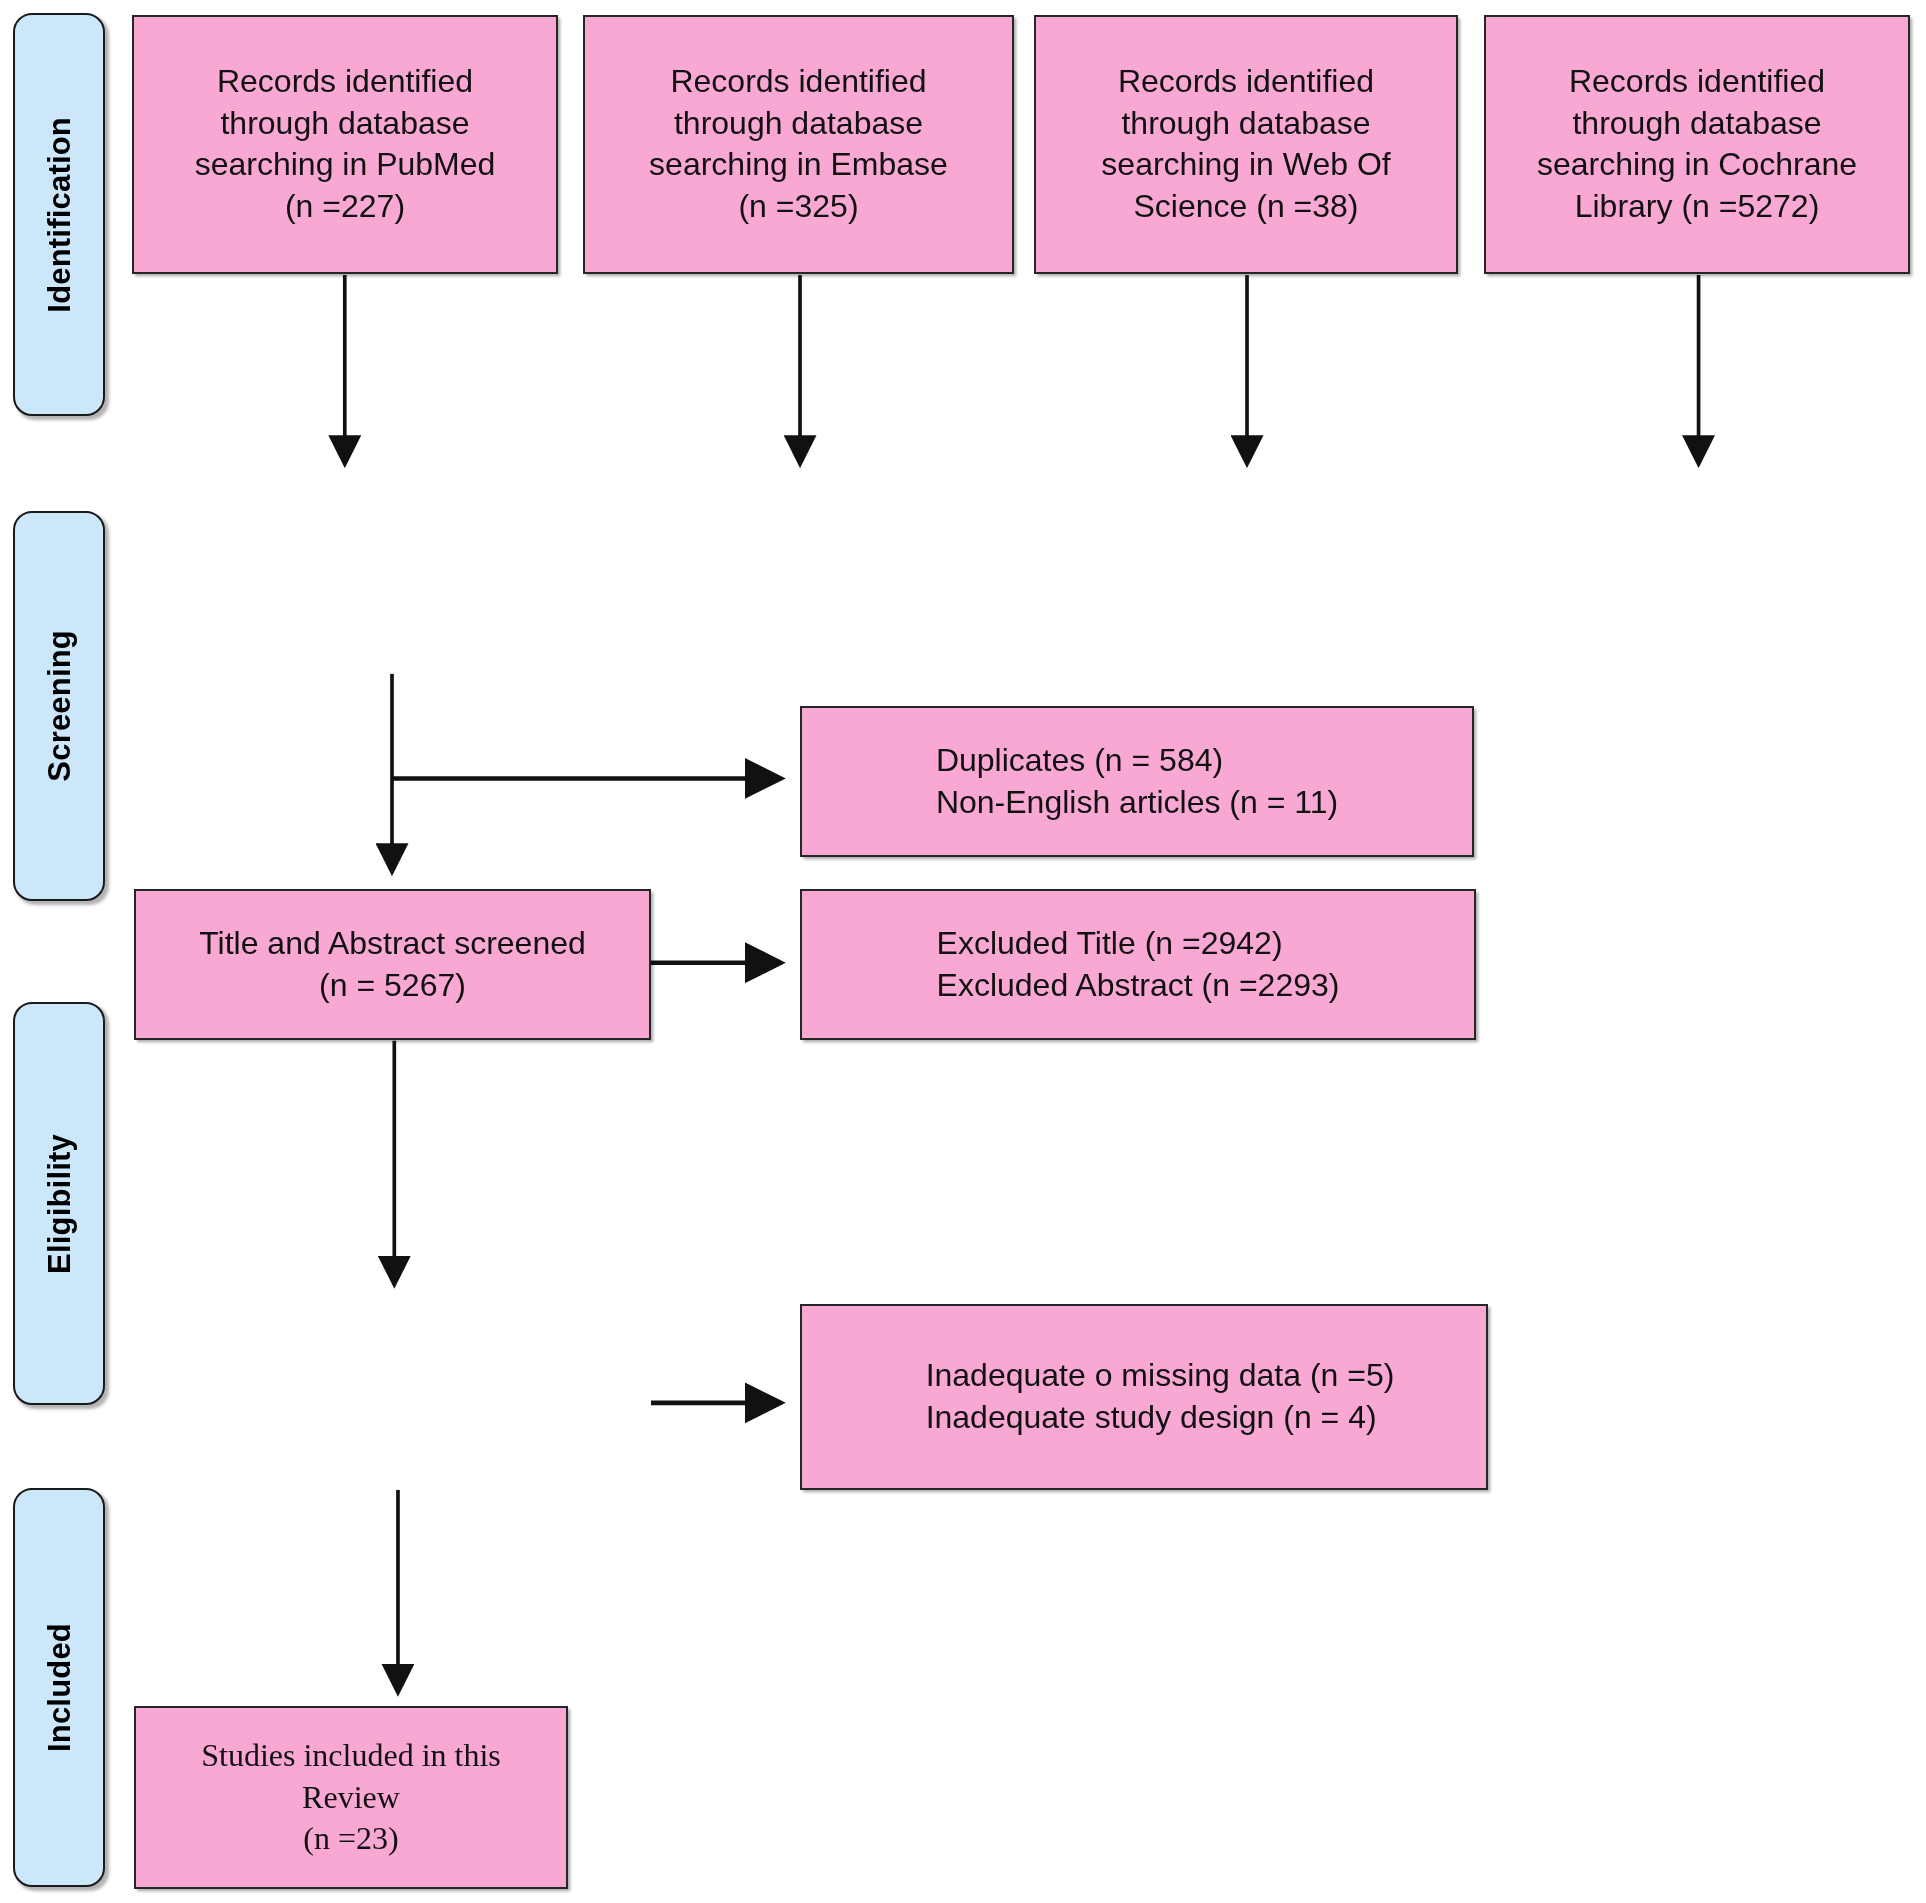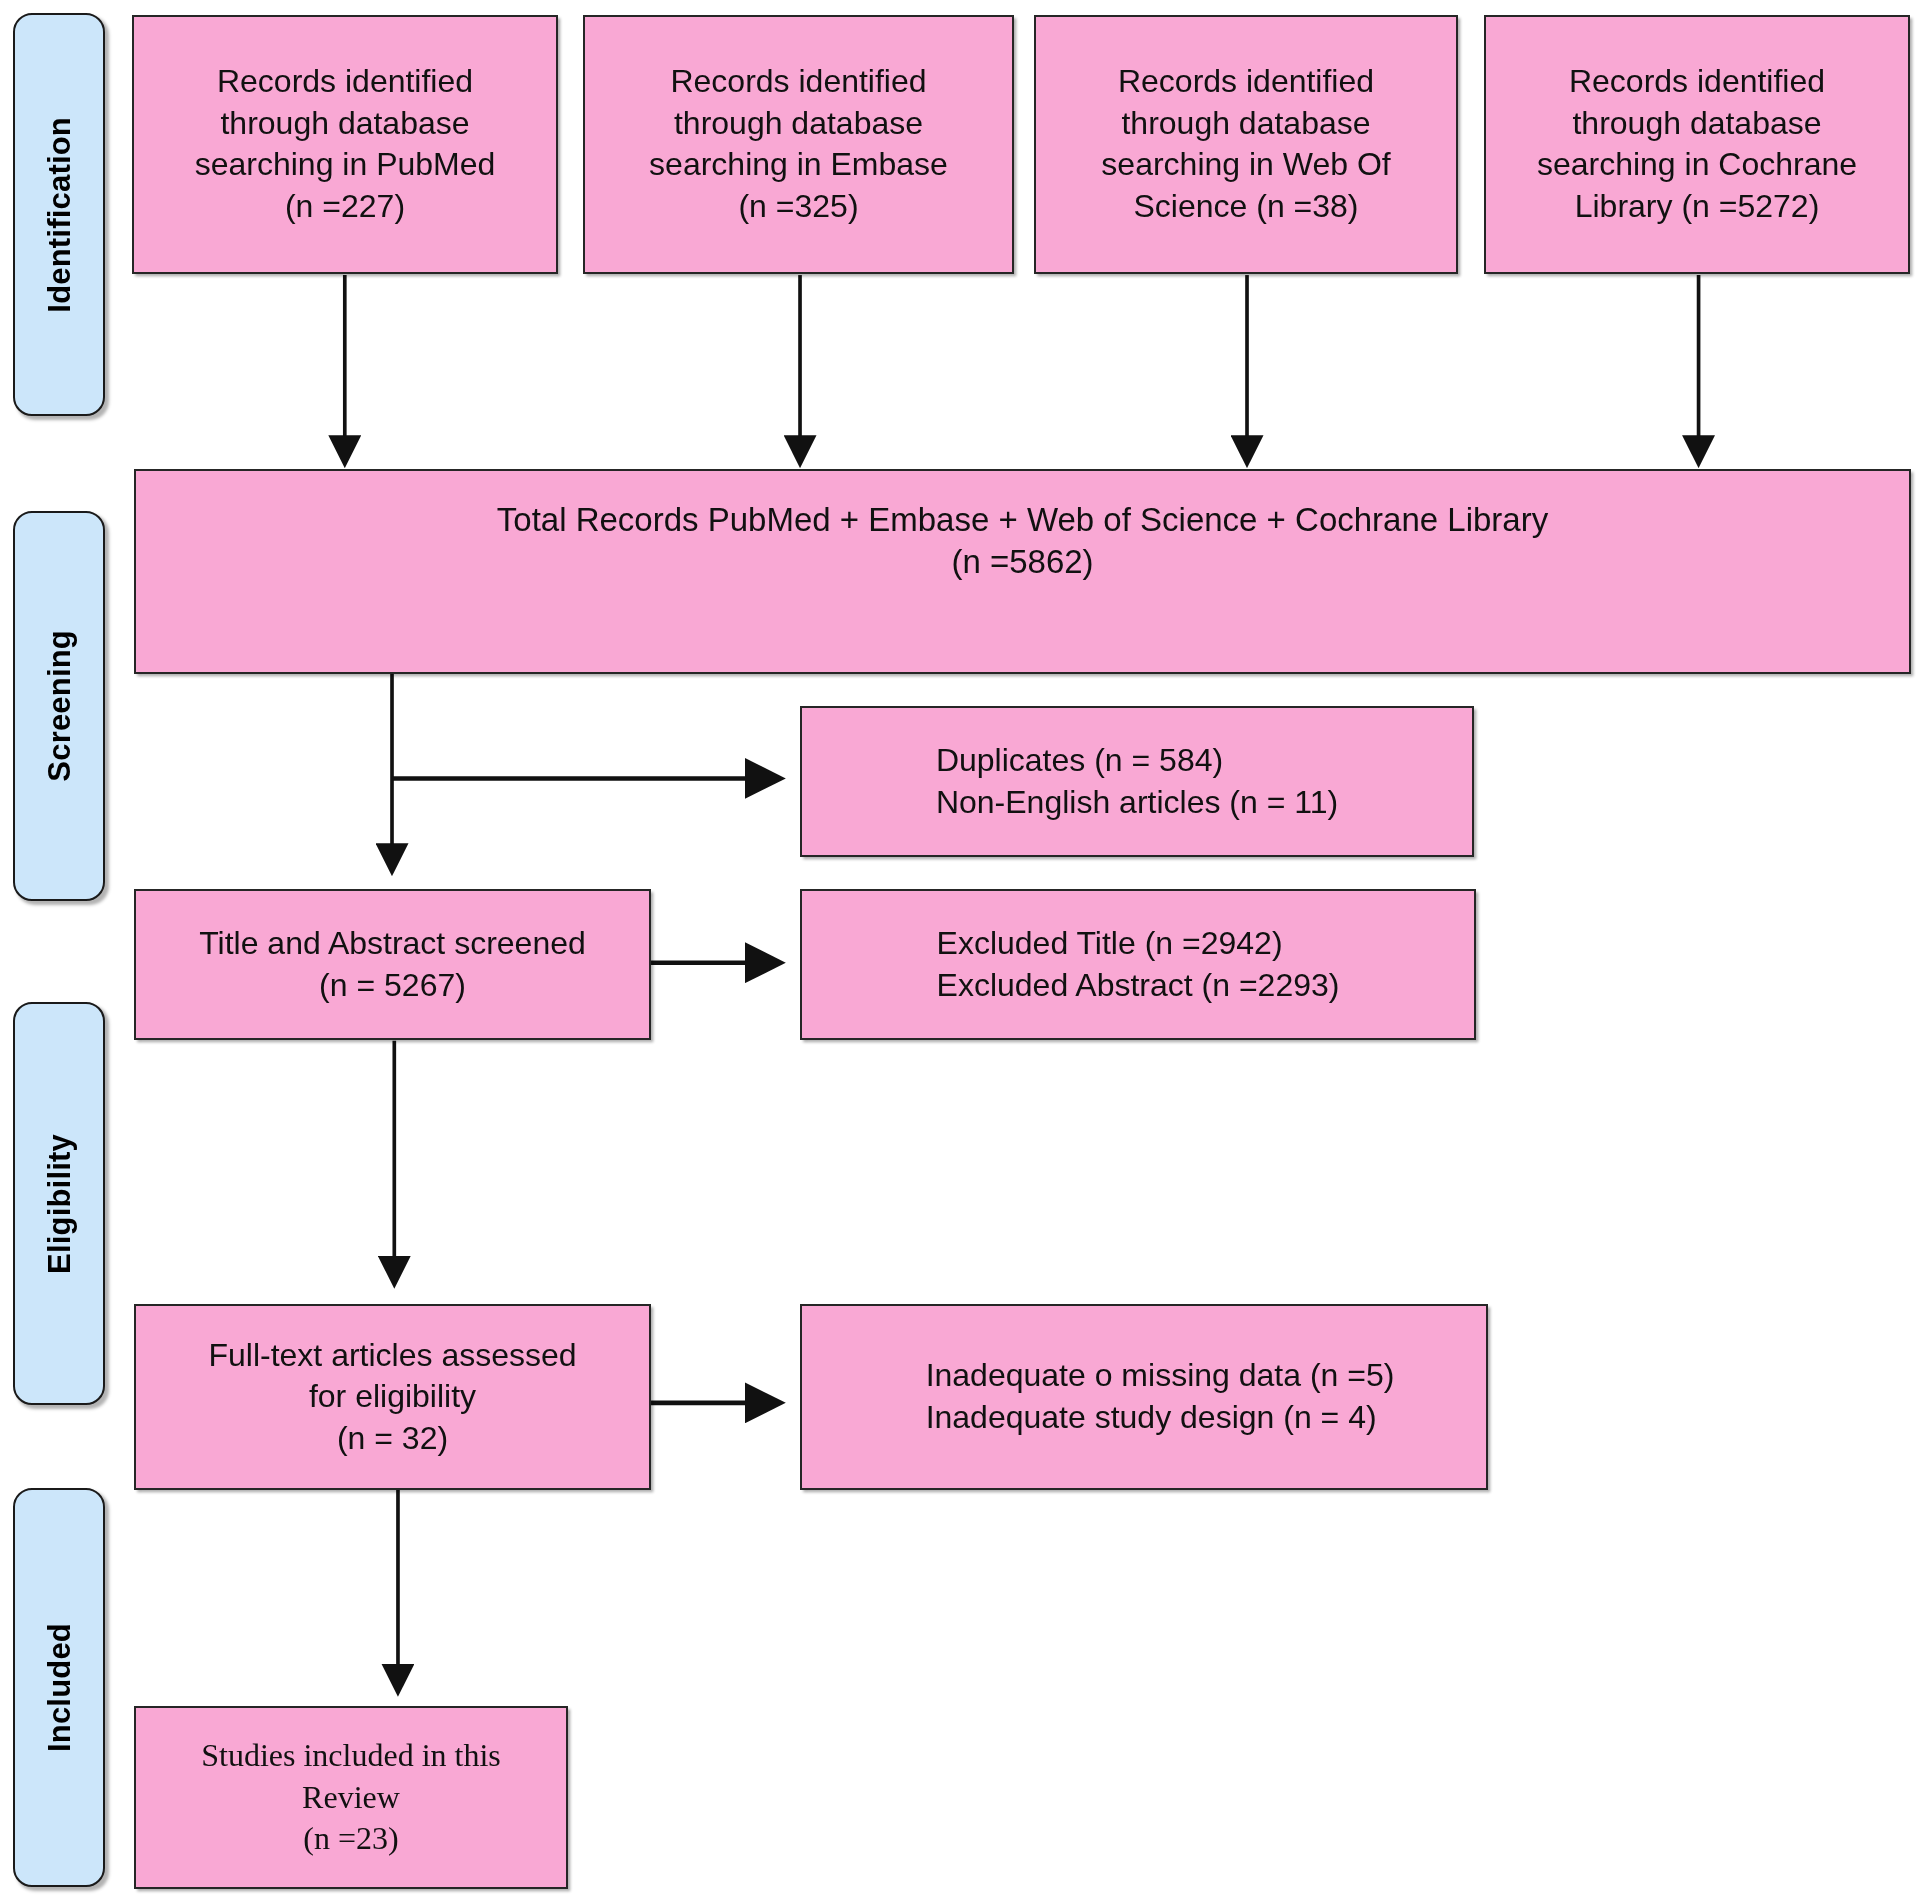--- a/index.html
+++ b/index.html
@@ -147,11 +147,6 @@
 Library (n =5272)</span>
   </div>
 
-  <div class="flow-box big" style="left:134px; top:469px; width:1777px; height:205px;
-              align-items:flex-start; padding-top:27.5px;">
-    <span class="box-text">Total Records PubMed + Embase + Web of Science + Cochrane Library
-(n =5862)</span>
-  </div>
 
   <div class="flow-box align-left" style="left:800px; top:706px; width:674px; height:151px;">
     <span class="box-text">Duplicates (n = 584)

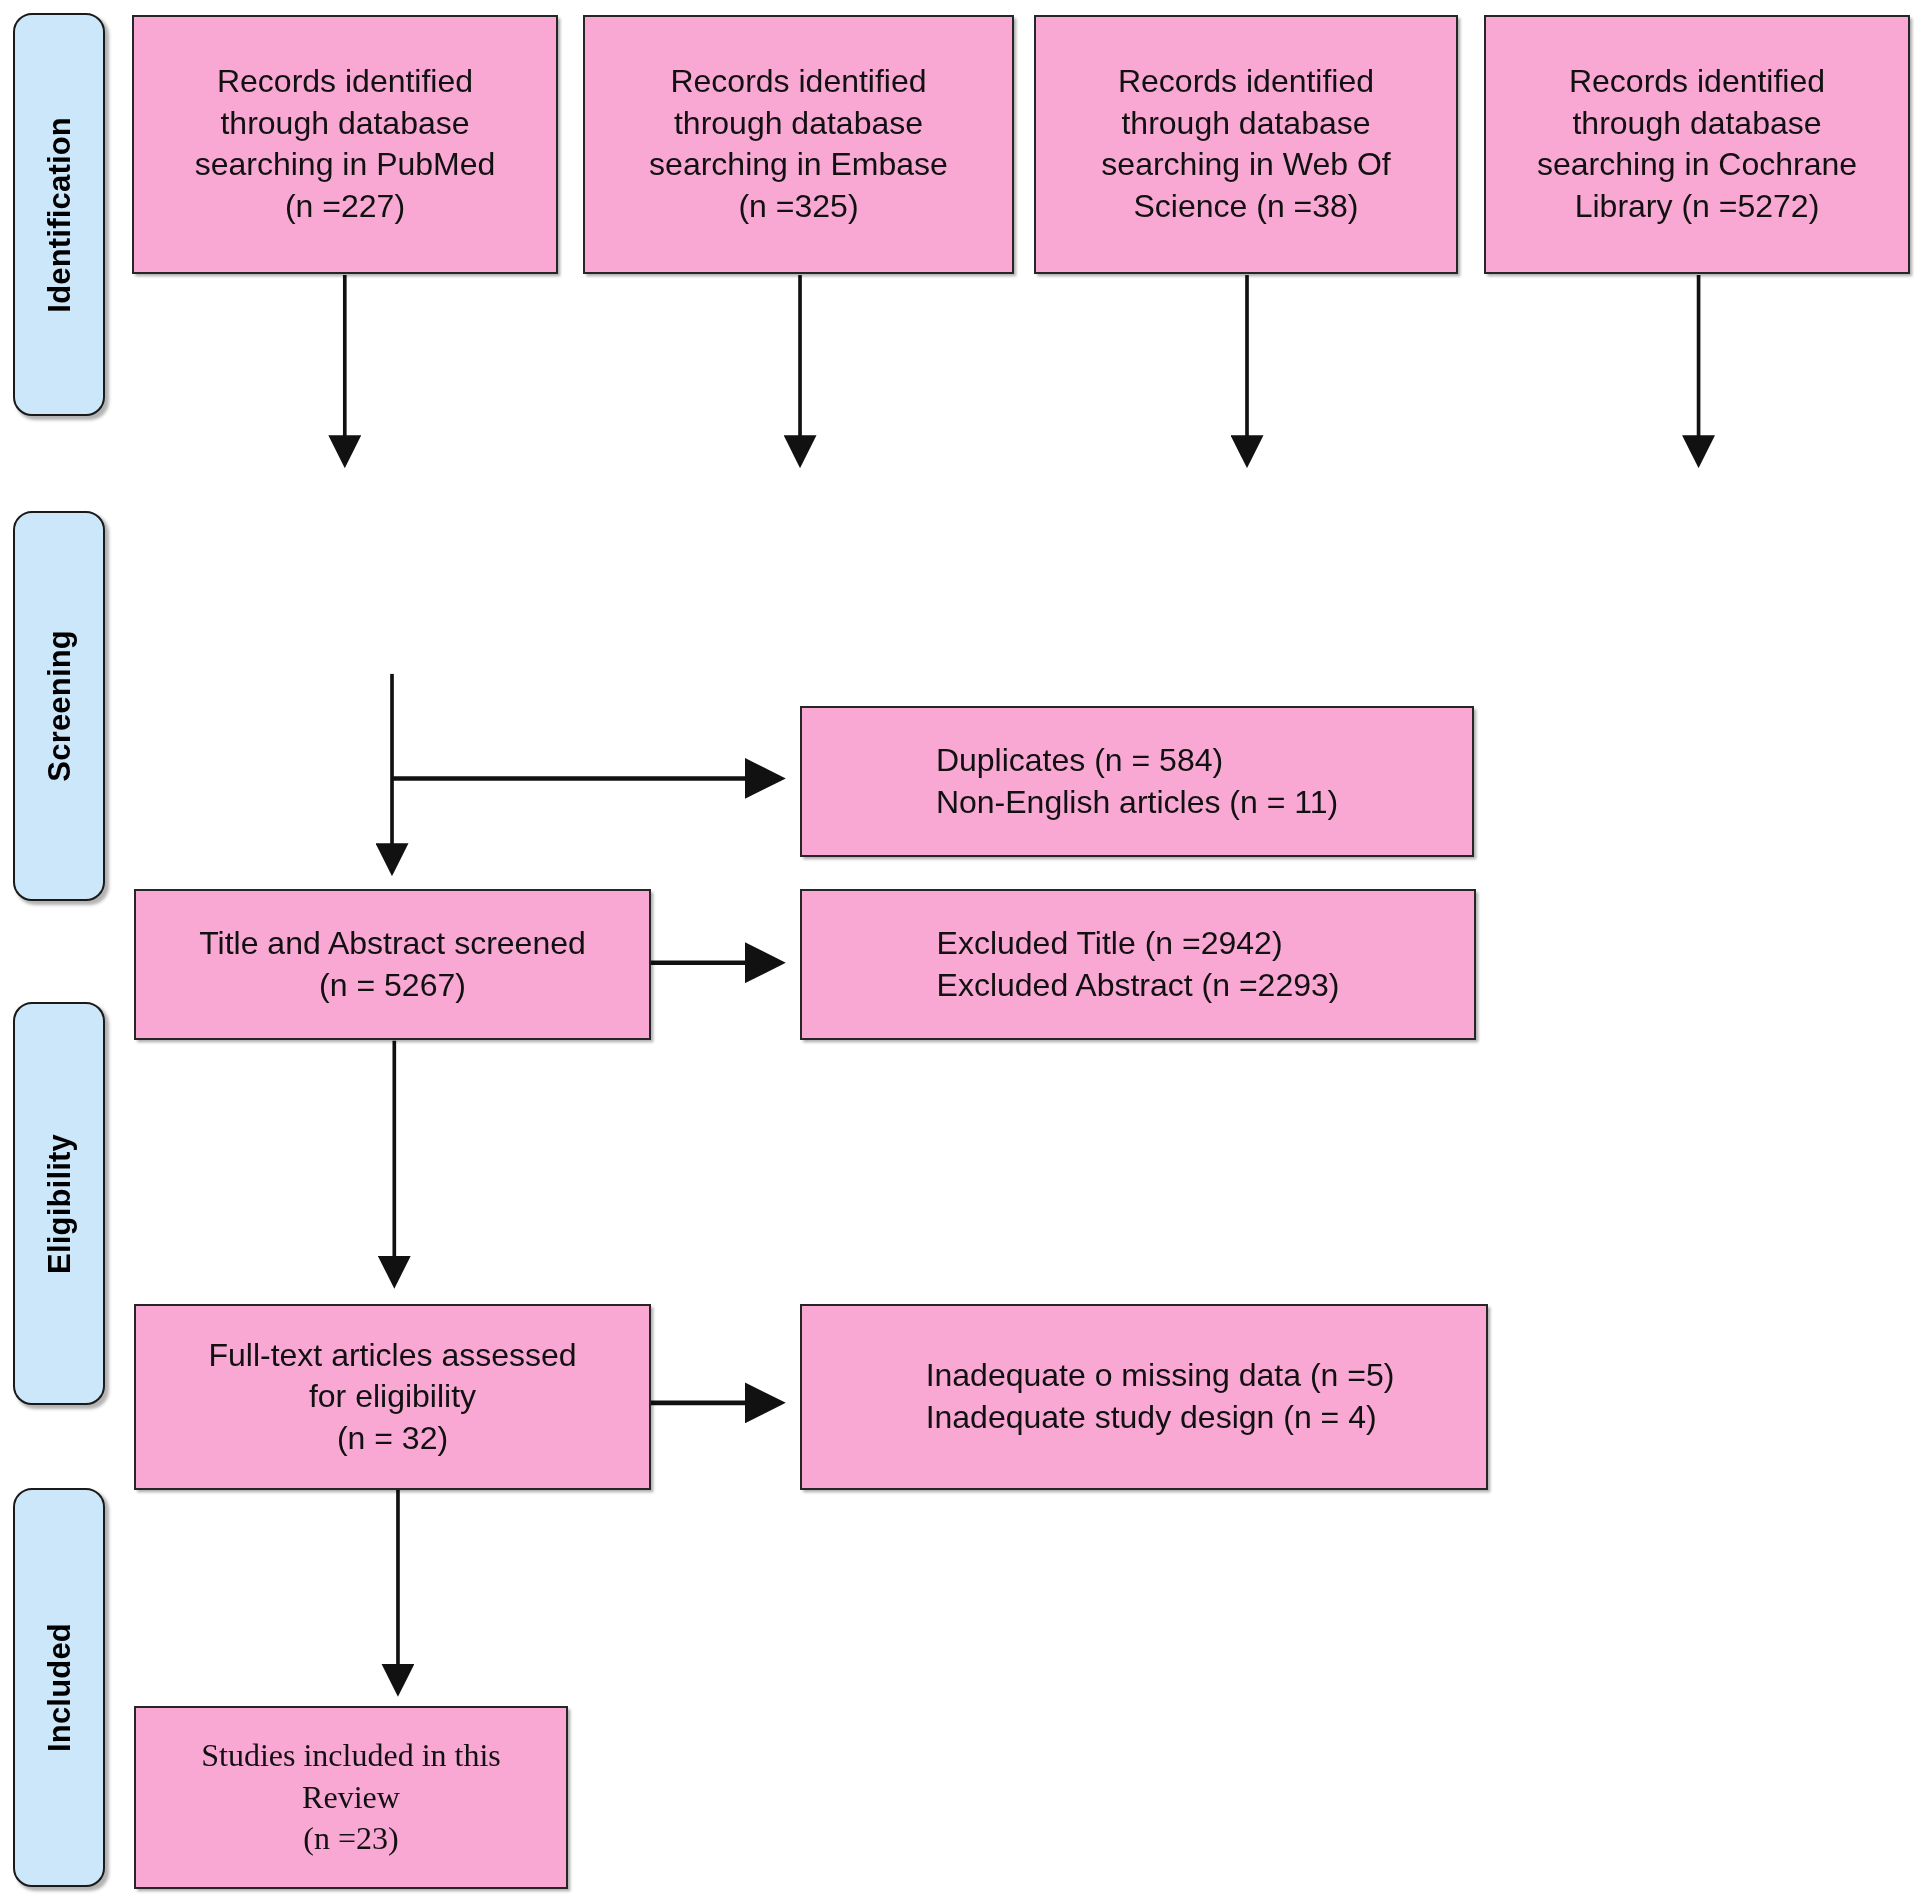--- a/index.html
+++ b/index.html
@@ -163,11 +163,6 @@
 Excluded Abstract (n =2293)</span>
   </div>
 
-  <div class="flow-box" style="left:134px; top:1304px; width:517px; height:186px;">
-    <span class="box-text">Full-text articles assessed
-for eligibility
-(n = 32)</span>
-  </div>
 
   <div class="flow-box align-left" style="left:800px; top:1304px; width:688px; height:186px;padding-left:42px;">
     <span class="box-text">Inadequate o missing data (n =5)

